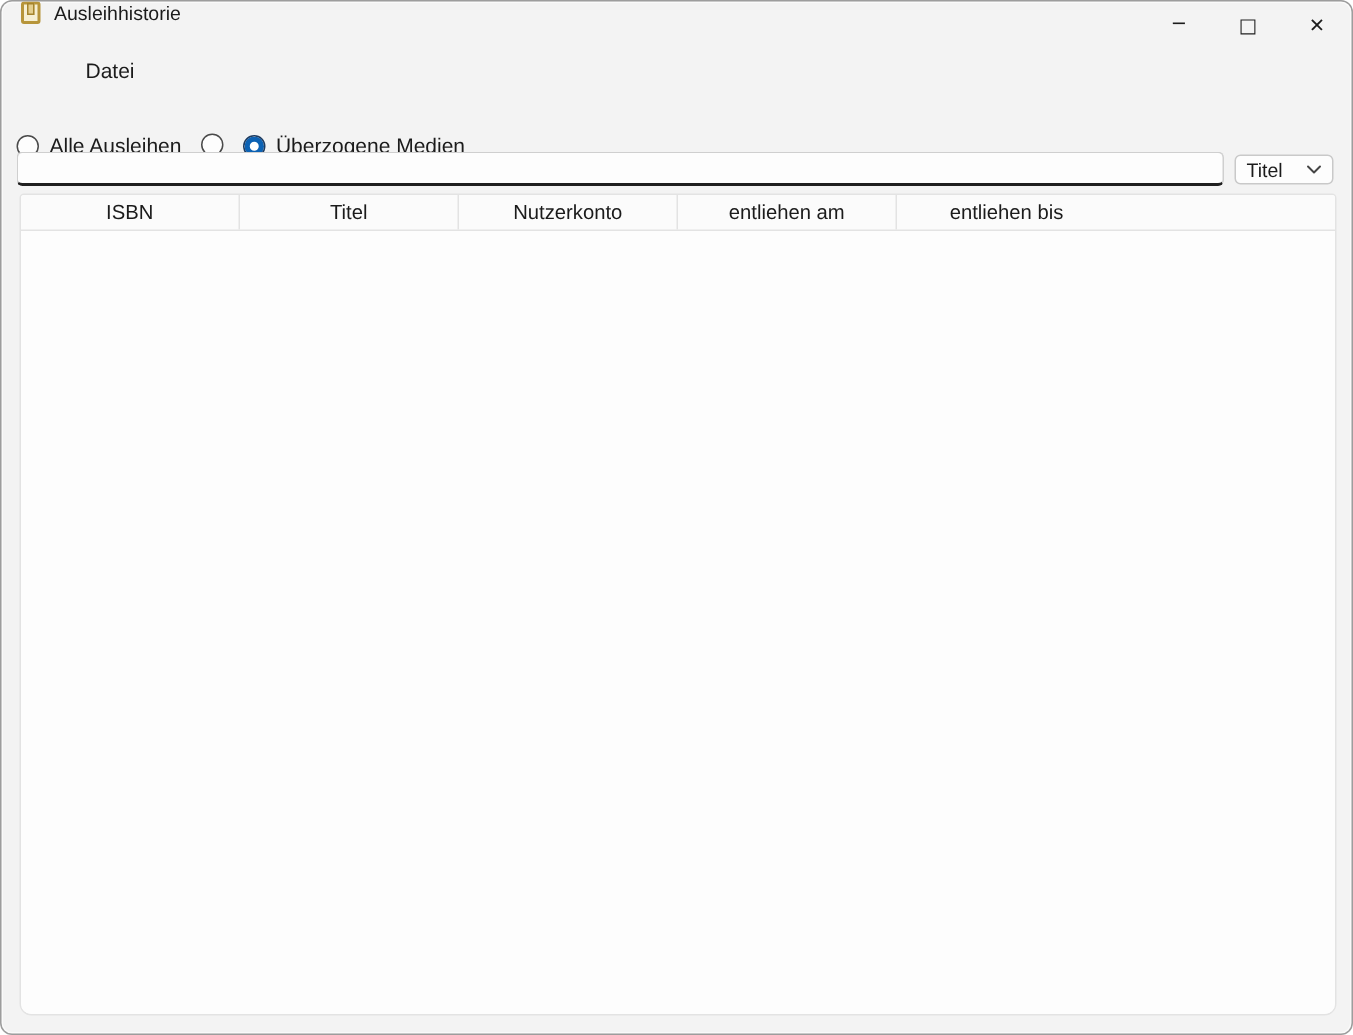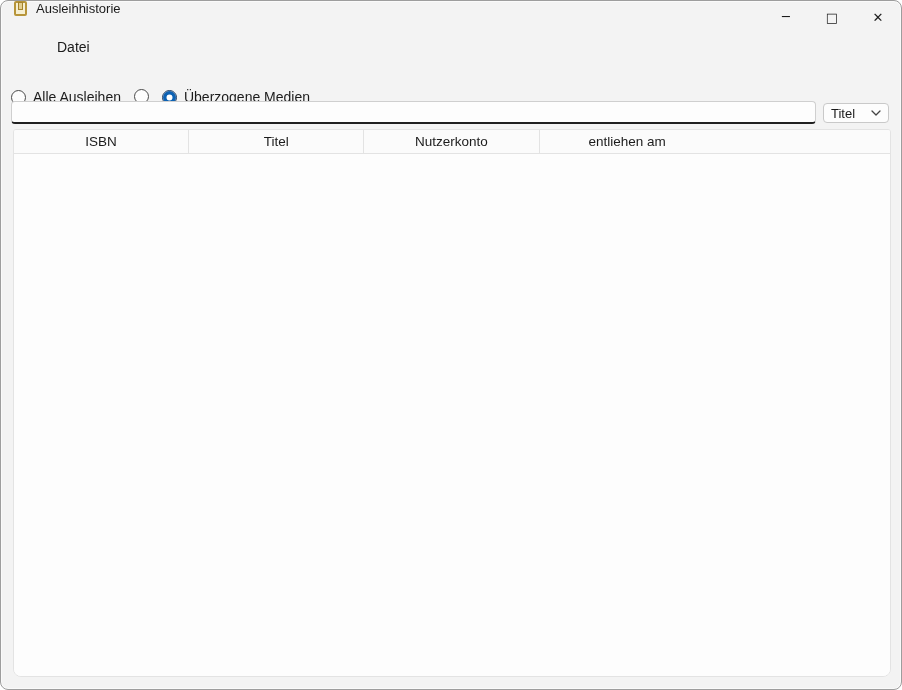--- a/index.html
+++ b/index.html
@@ -80,7 +80,7 @@
     overflow:hidden;
   }
   .thead {
-    display:grid; grid-template-columns:repeat(5, 1fr);
+    display:grid; grid-template-columns:repeat(6, 1fr);
     height:24px; background:#fbfbfb; border-bottom:1px solid #e3e3e3;
   }
   .th {

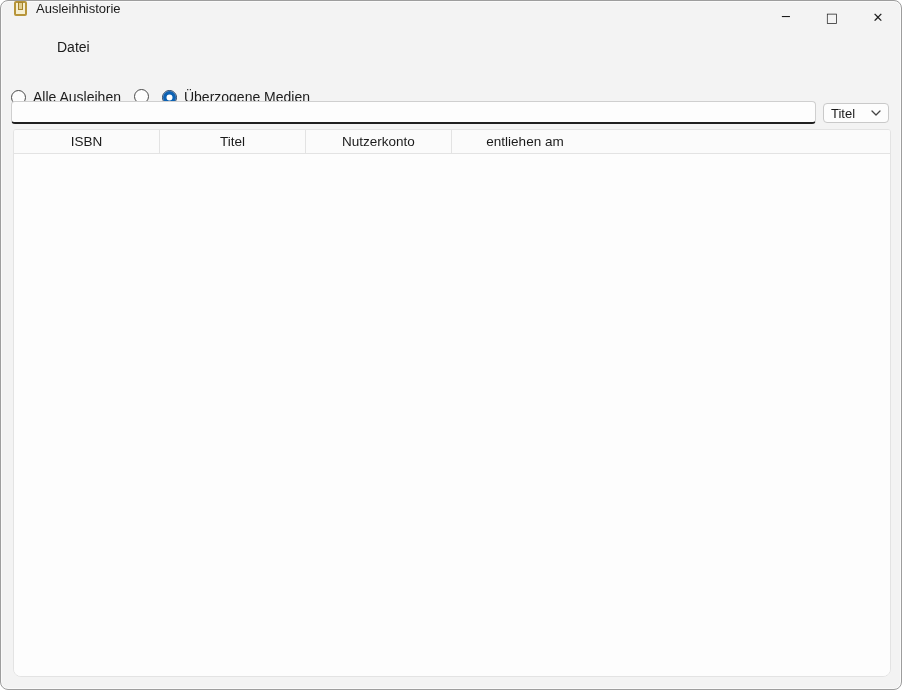--- a/index.html
+++ b/index.html
@@ -150,6 +150,7 @@
       <div class="th">Titel</div>
       <div class="th">Nutzerkonto</div>
       <div class="th">entliehen am</div>
+      <div class="th">entliehen bis</div>
     </div>
     <div class="tbody"></div>
   </div>

